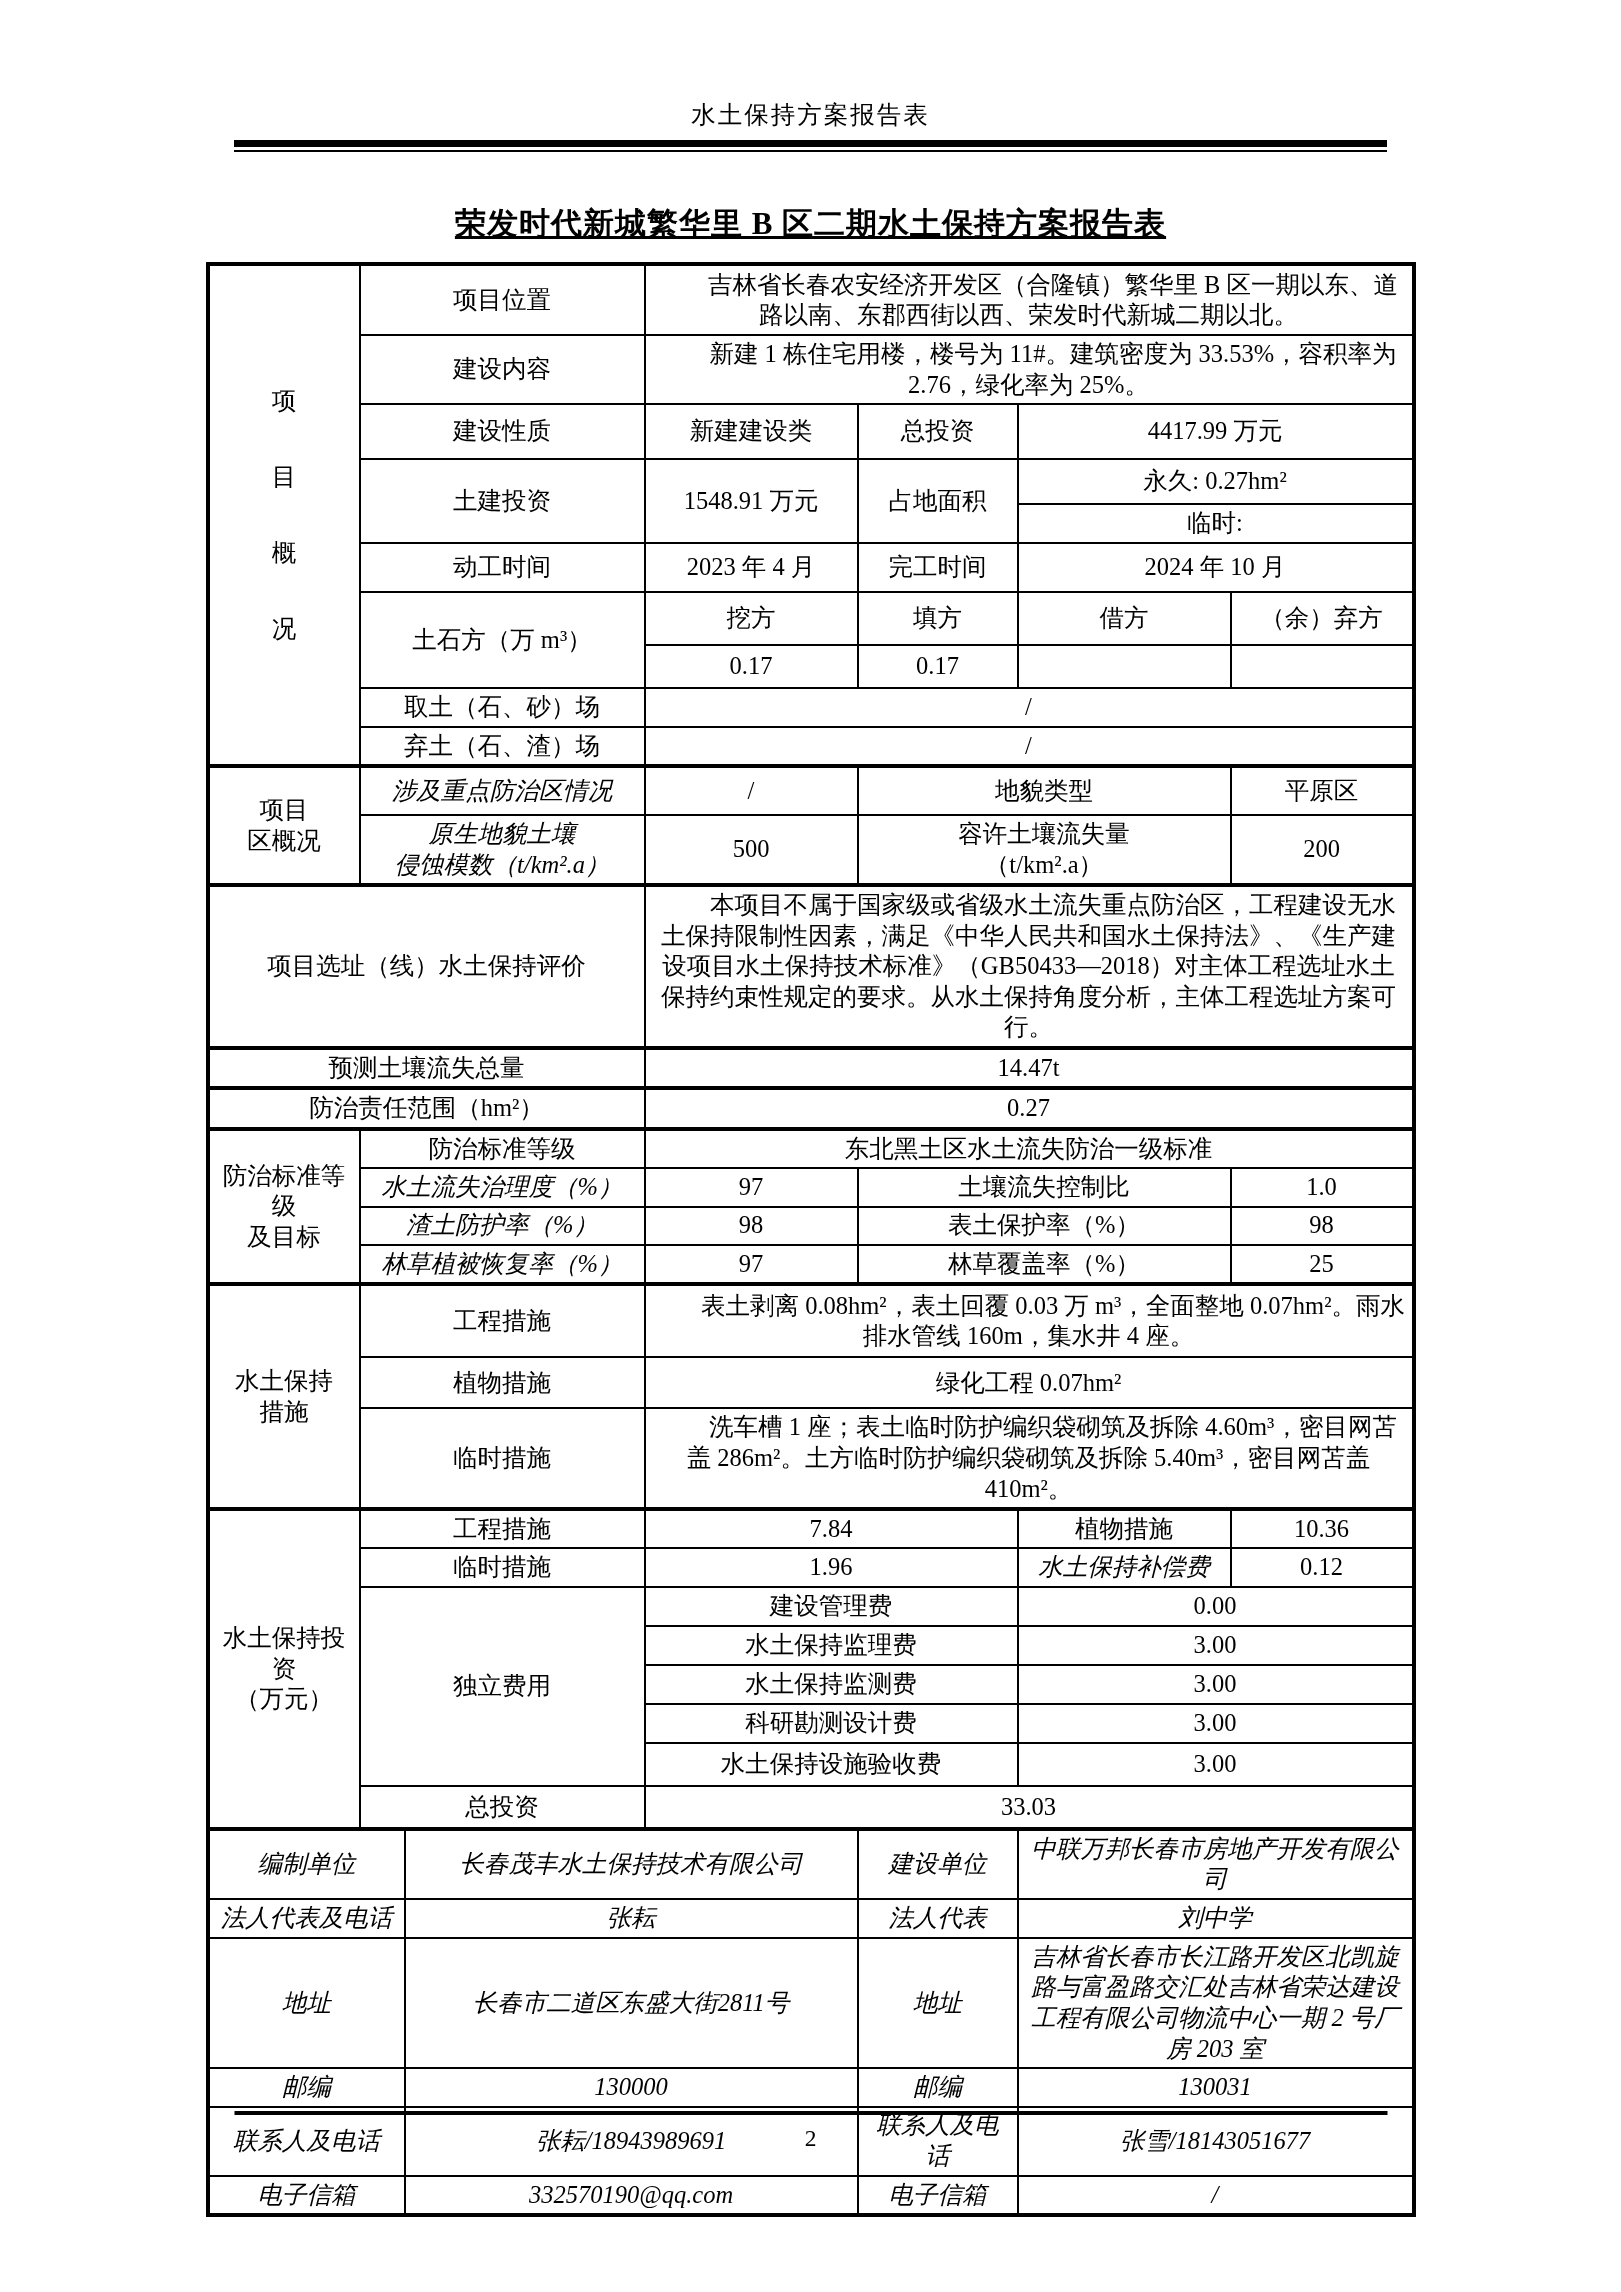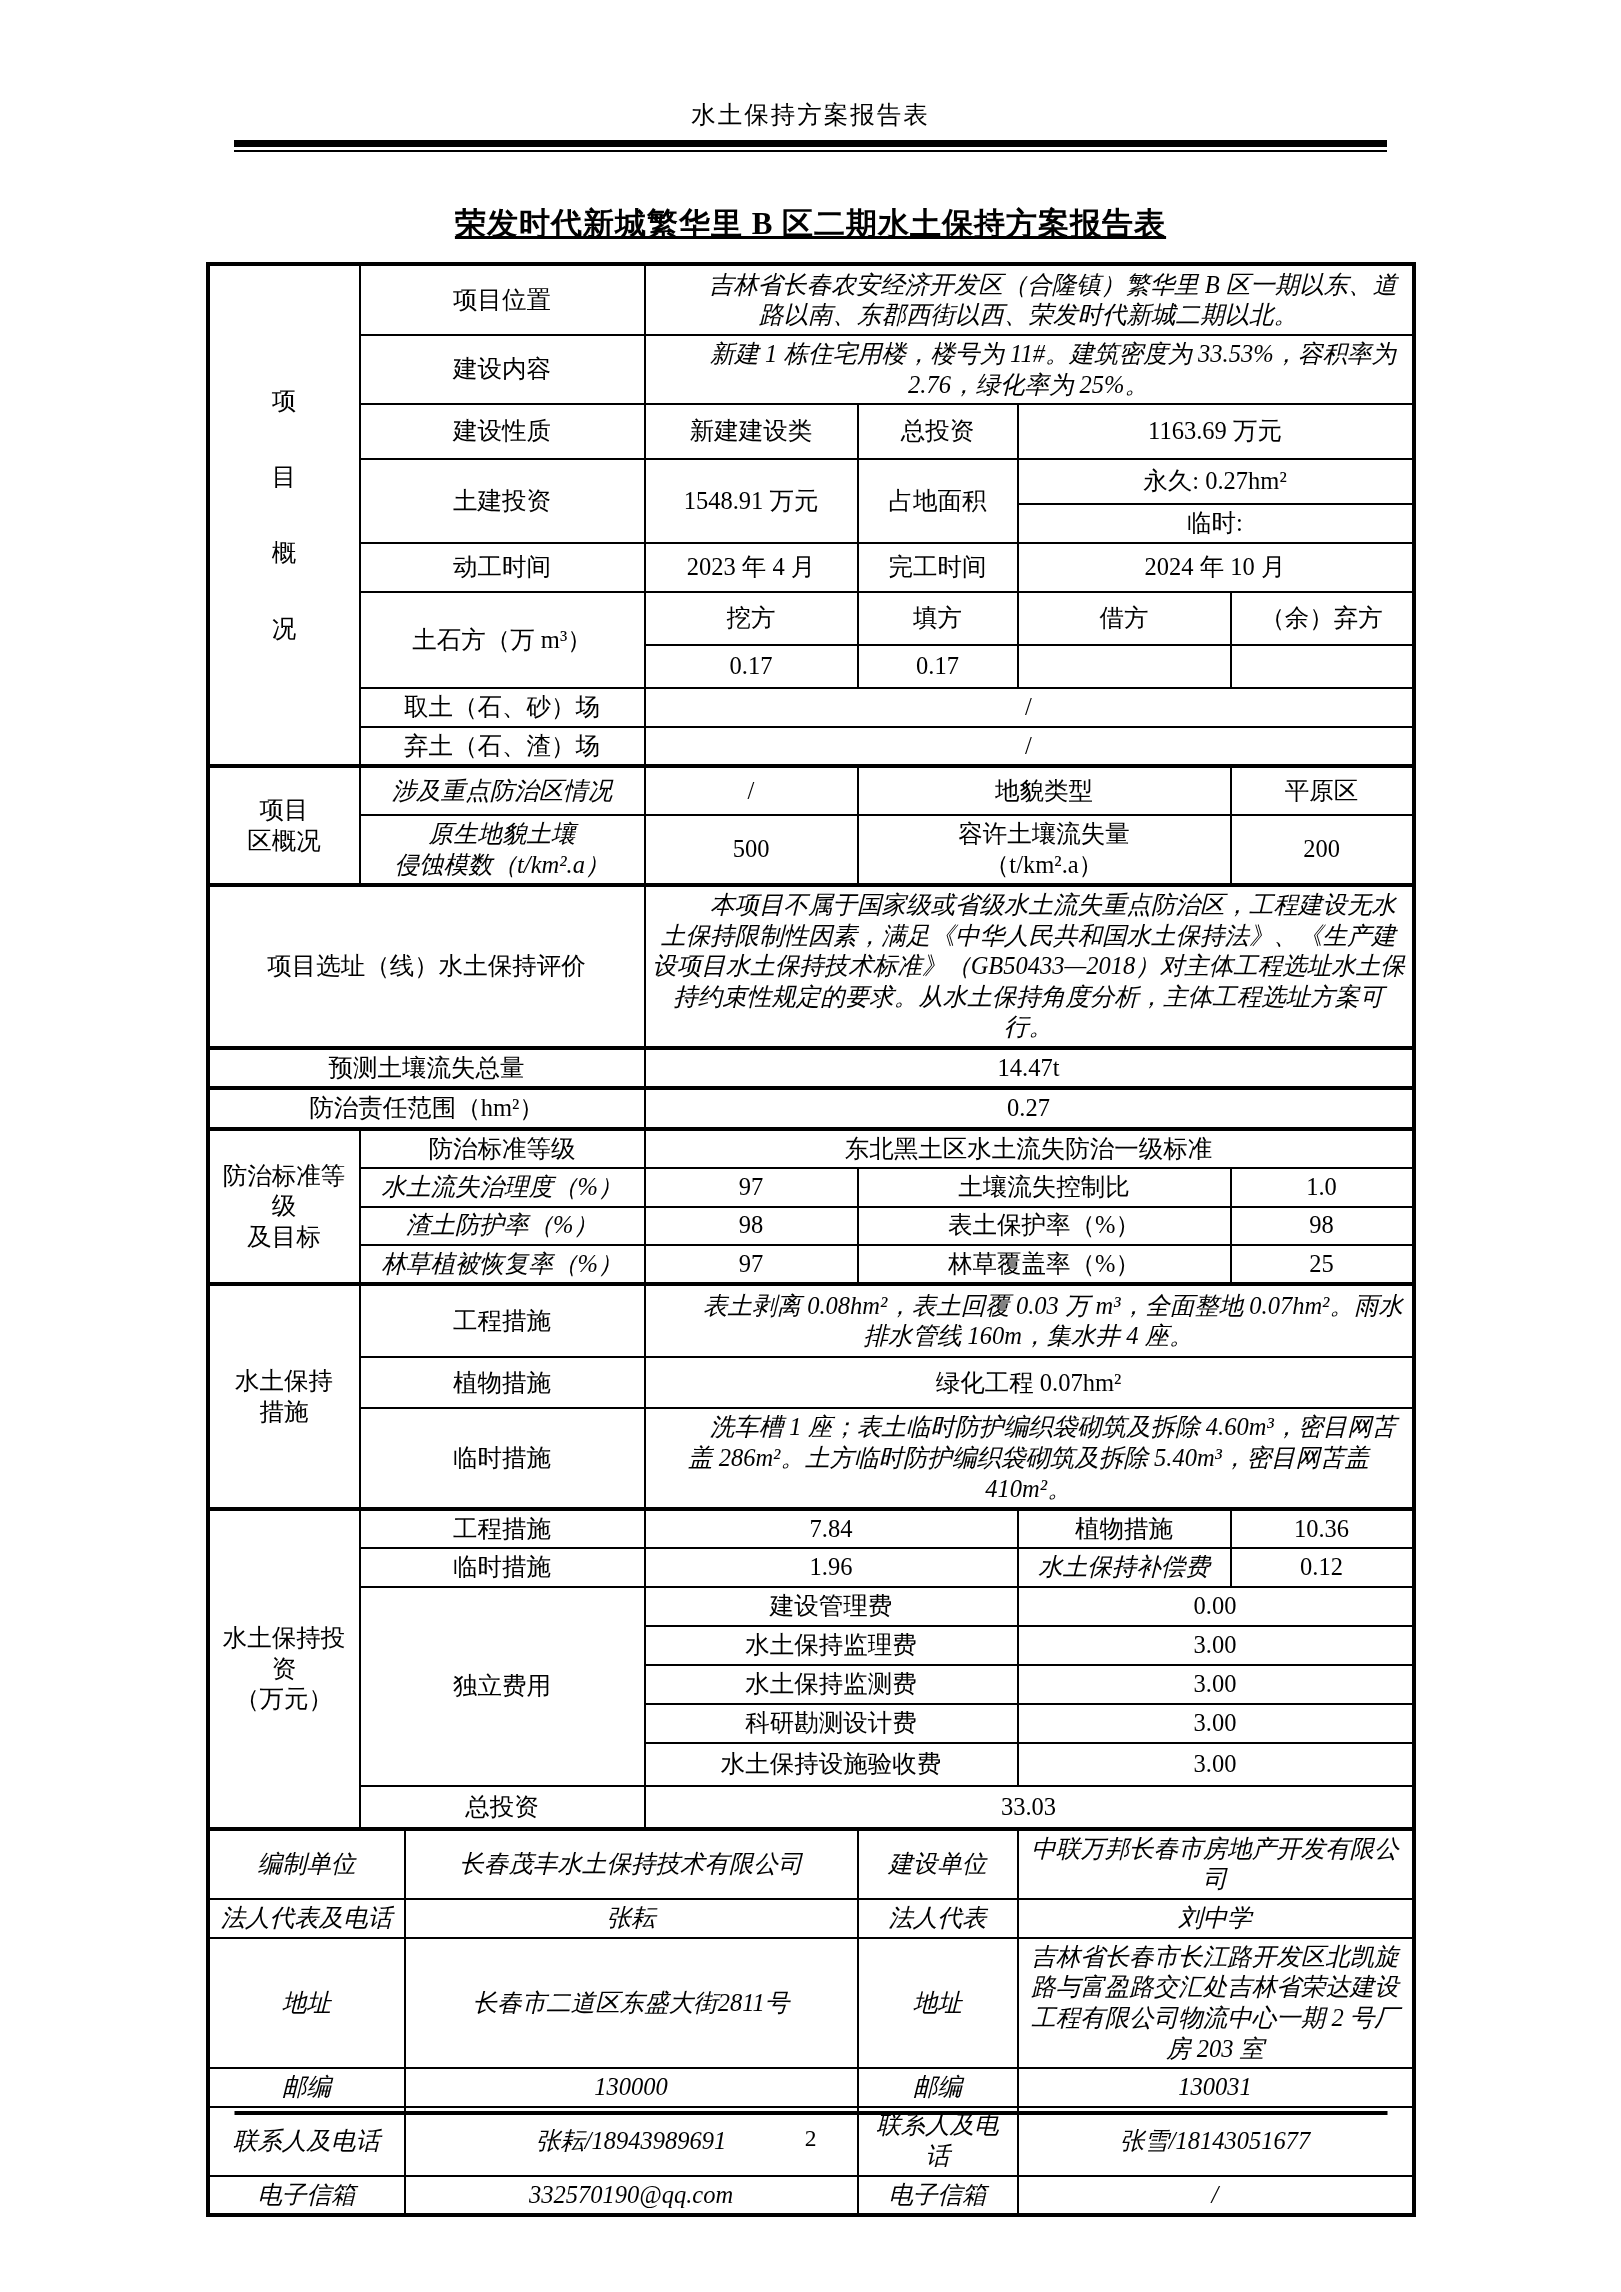--- a/index.html
+++ b/index.html
@@ -24,7 +24,7 @@
   }
   tr.sec td{border-top-width:4.9px;}
   td.hleft{font-size:23.5px;}
-  td.para{text-align:justify;text-indent:2em;padding:3.9px 9.8px;font-style:italic;}
+  td.para{text-align:justify;text-indent:2em;padding:3.9px 9.8px;}
   td.small{font-size:23.5px;font-style:italic;}
   .vstack span{display:block;line-height:3.1;}
   .lines span{display:block;}

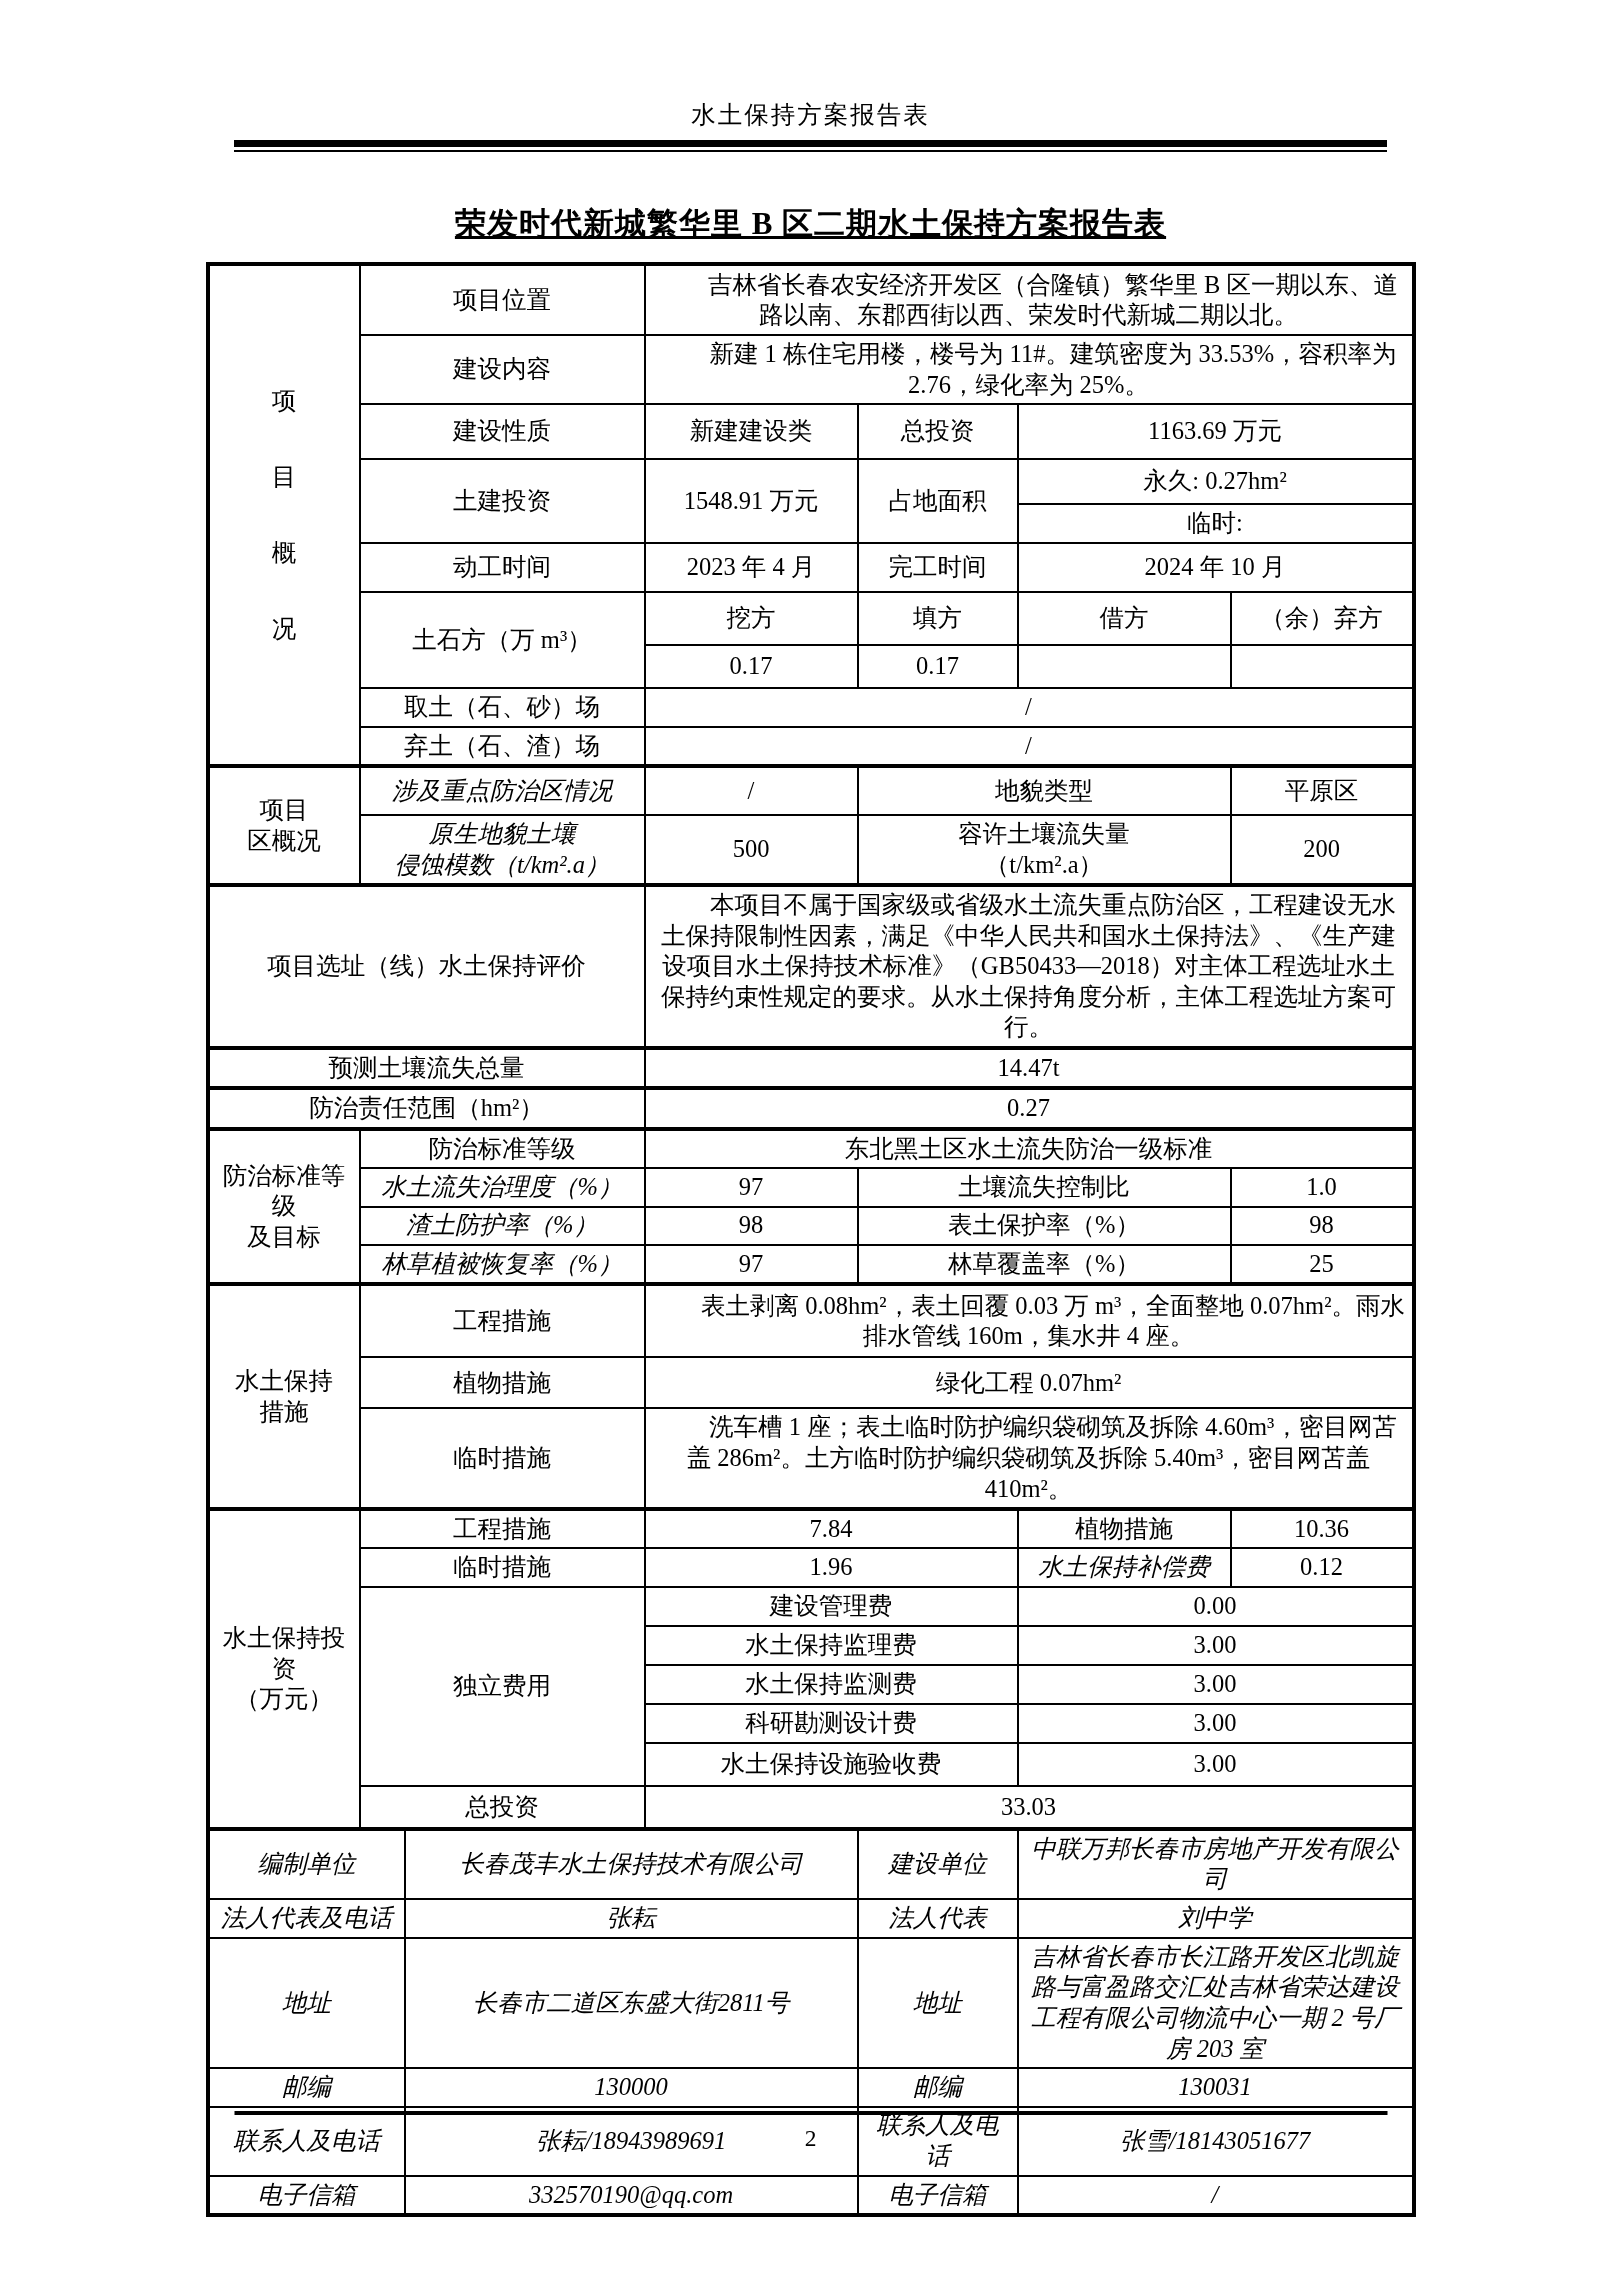--- a/index.html
+++ b/index.html
@@ -76,7 +76,7 @@
         <td colspan="2">建设性质</td>
         <td>新建建设类</td>
         <td>总投资</td>
-        <td colspan="2">1163.69 万元</td>
+        <td colspan="2">4417.99 万元</td>
       </tr>
       <tr style="height:45px">
         <td colspan="2" rowspan="2">土建投资</td>

